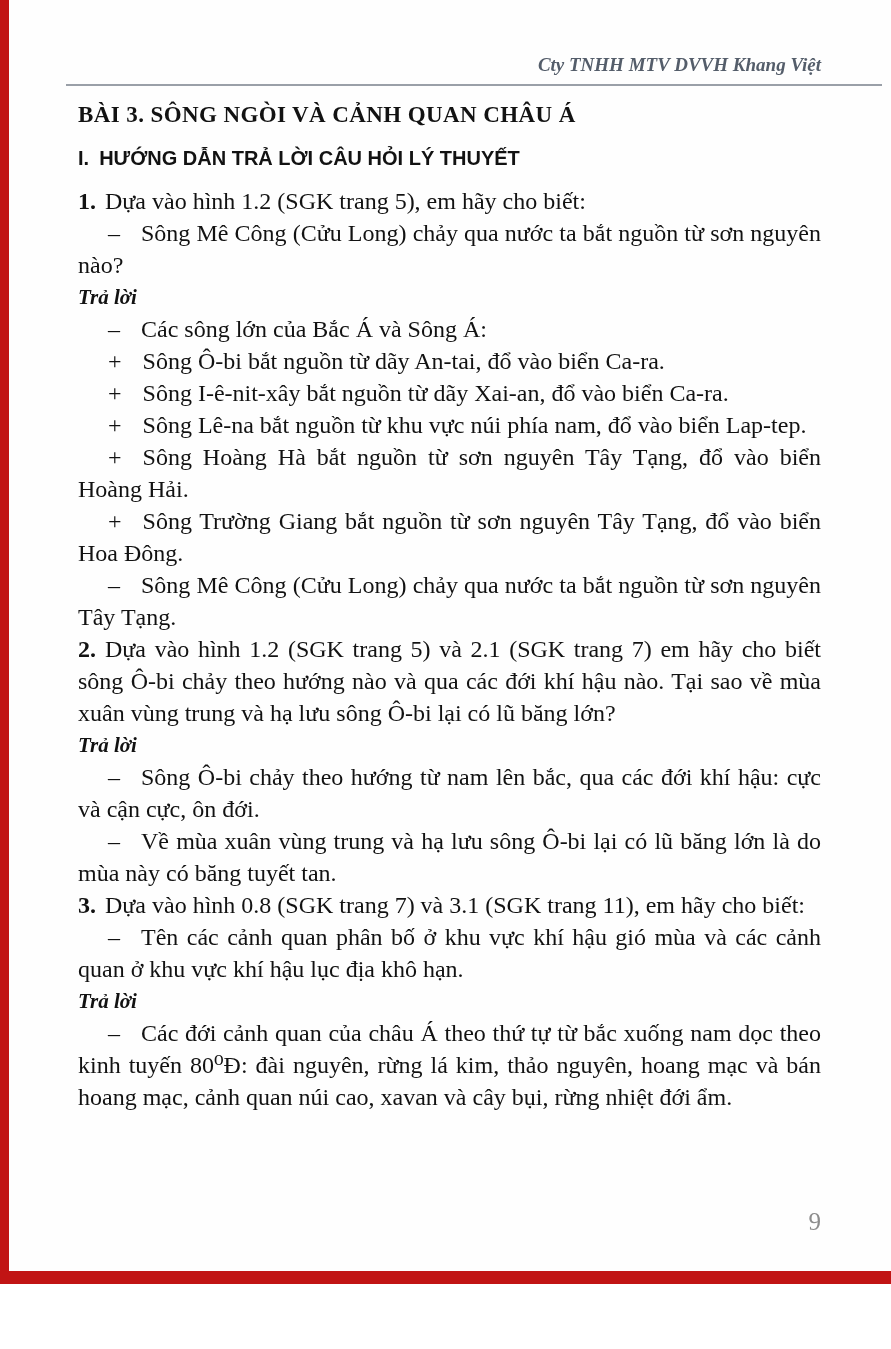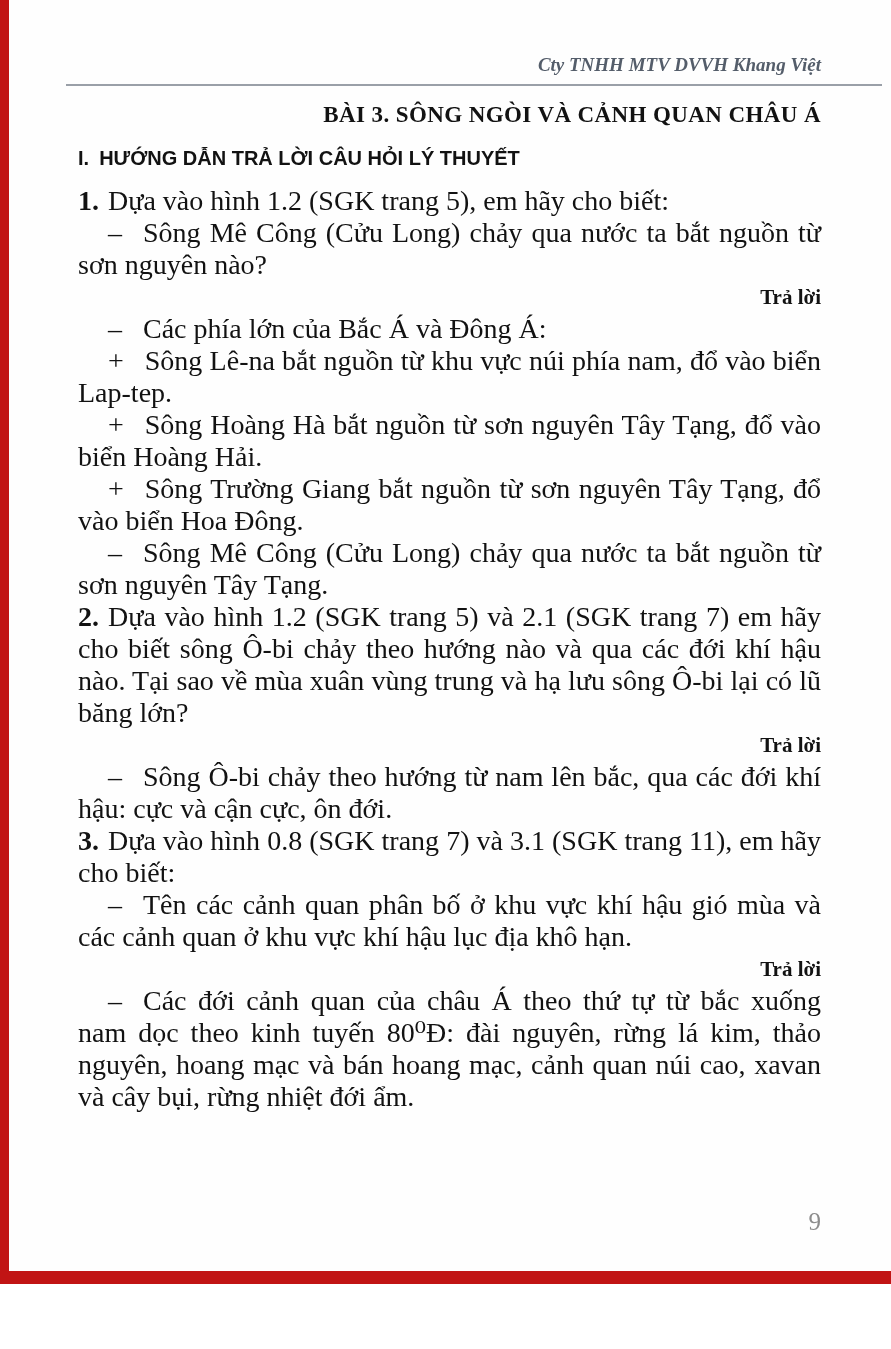--- a/index.html
+++ b/index.html
@@ -37,7 +37,7 @@
   }
   .title {
     margin:24px 0 0 0;
-    text-align:right;
+    text-align:left;
     font-size:23px;
     line-height:30px;
     font-weight:bold;

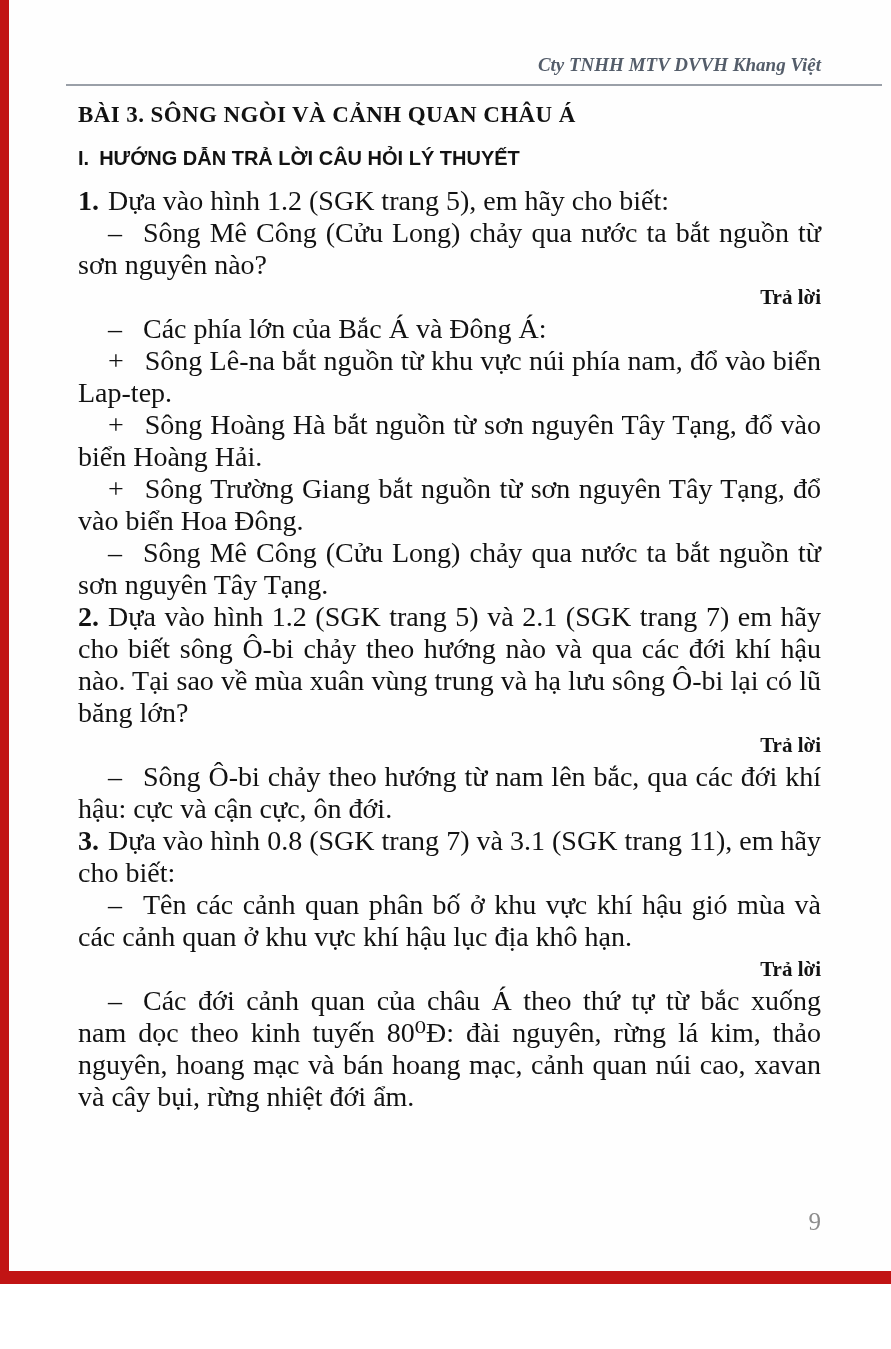--- a/index.html
+++ b/index.html
@@ -55,7 +55,7 @@
   .body-text { margin-top:13px; }
   .body-text p {
     margin:0;
-    font-size:28px;
+    font-size:24px;
     line-height:32px;
     text-align:justify;
   }

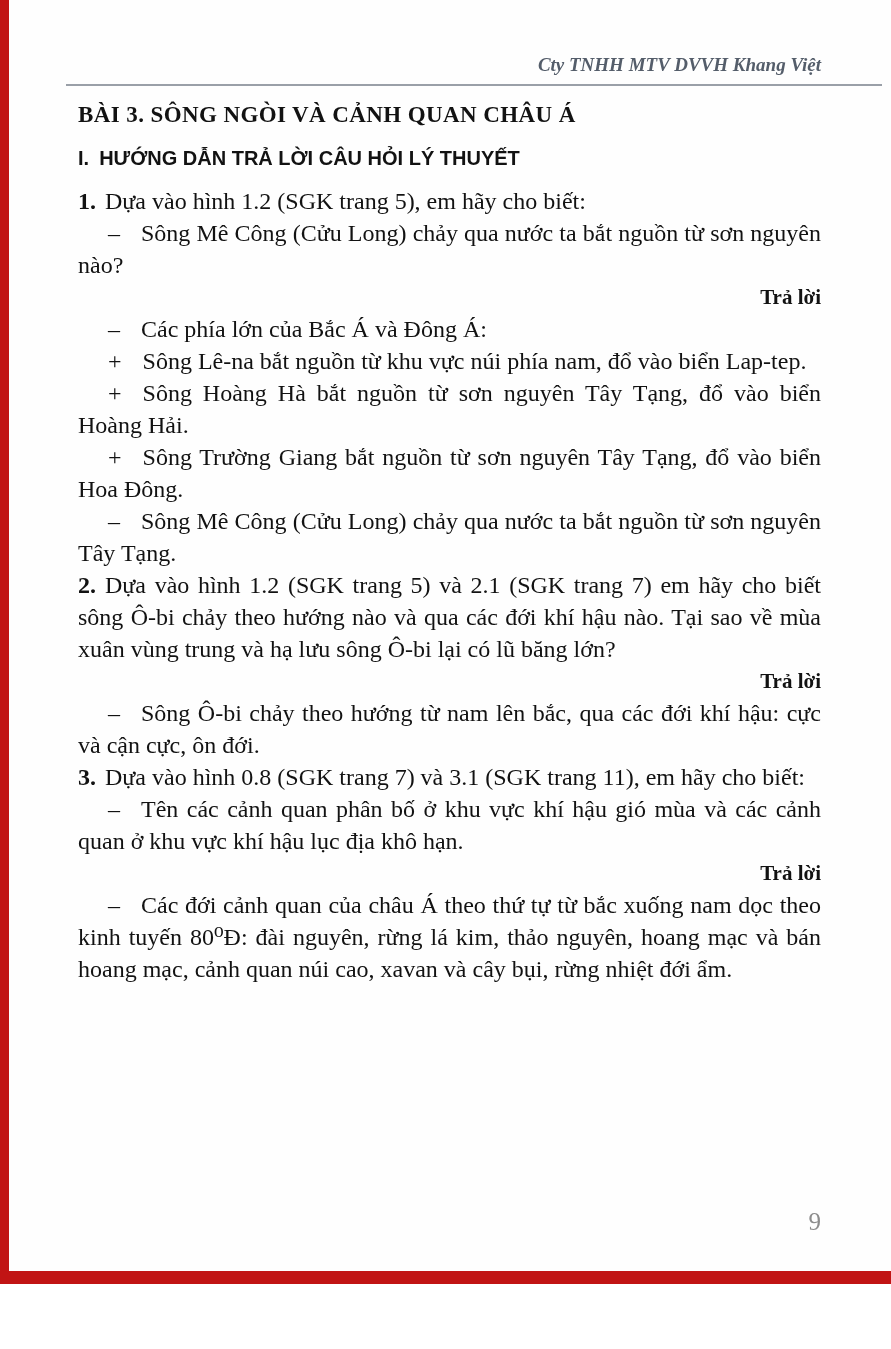--- a/index.html
+++ b/index.html
@@ -63,10 +63,11 @@
   p.dash, p.plus { text-indent:30px; }
   p.dash .marker, p.plus .marker { margin-right:21px; }
   p.center {
-    text-align:right;
+    text-align:left;
     font-weight:bold;
     text-indent:0;
     font-size:21px;
+    font-style:italic;
   }
   .page-number {
     position:absolute; right:70px; bottom:48px;

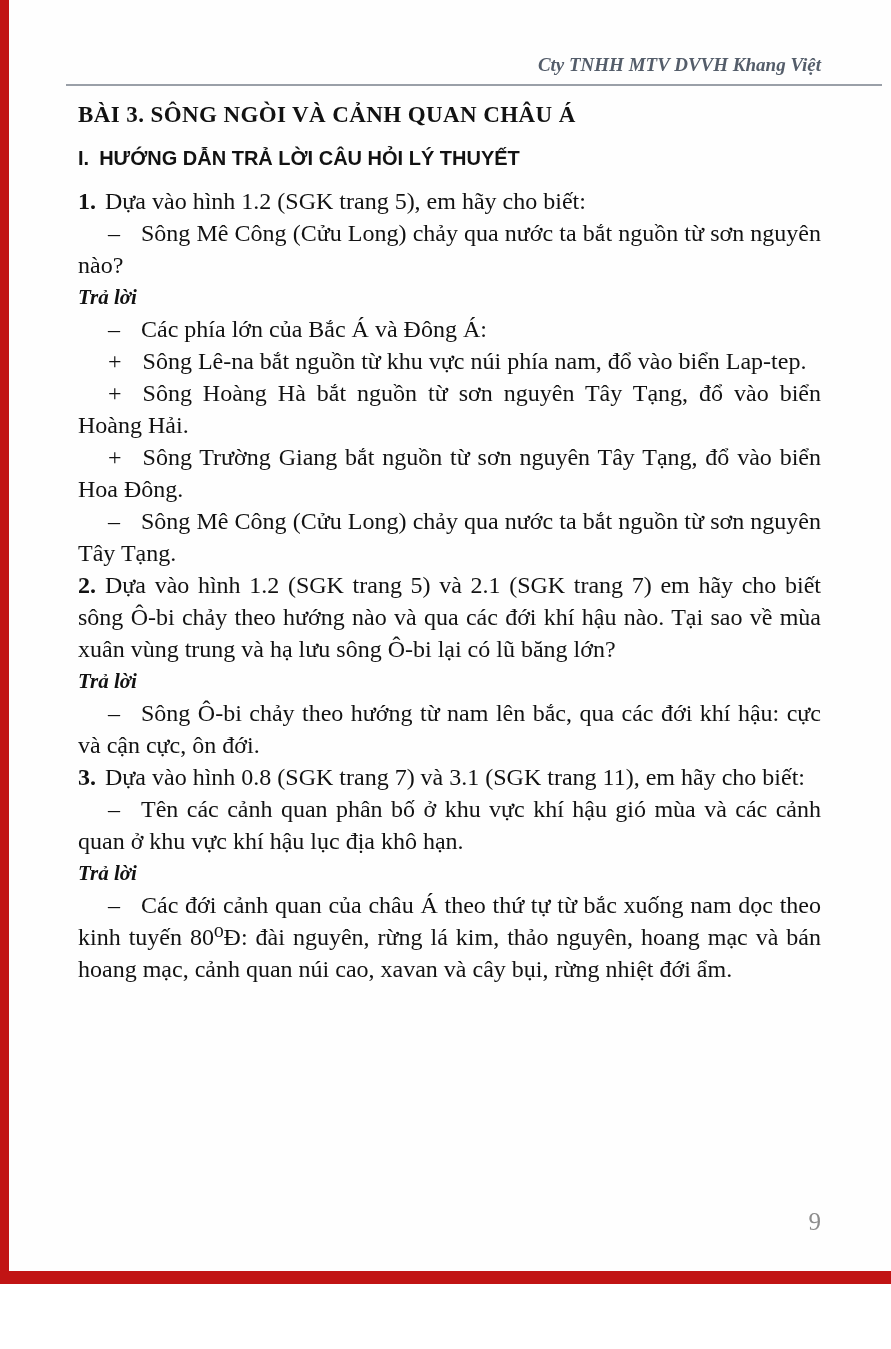--- a/index.html
+++ b/index.html
@@ -94,7 +94,7 @@
       <p class="num"><span class="marker">1.</span><span>Dựa vào hình 1.2 (SGK trang 5), em hãy cho biết:</span></p>
       <p class="dash"><span class="marker">–</span><span>Sông Mê Công (Cửu Long) chảy qua nước ta bắt nguồn từ sơn nguyên nào?</span></p>
       <p class="center">Trả lời</p>
-      <p class="dash"><span class="marker">–</span><span>Các phía lớn của Bắc Á và Đông Á:</span></p>
+      <p class="dash"><span class="marker">–</span><span>Các sông lớn của Bắc Á và Sông Á:</span></p>
       <p class="plus"><span class="marker">+</span><span>Sông Lê-na bắt nguồn từ khu vực núi phía nam, đổ vào biển Lap-tep.</span></p>
       <p class="plus"><span class="marker">+</span><span>Sông Hoàng Hà bắt nguồn từ sơn nguyên Tây Tạng, đổ vào biển Hoàng Hải.</span></p>
       <p class="plus"><span class="marker">+</span><span>Sông Trường Giang bắt nguồn từ sơn nguyên Tây Tạng, đổ vào biển Hoa Đông.</span></p>

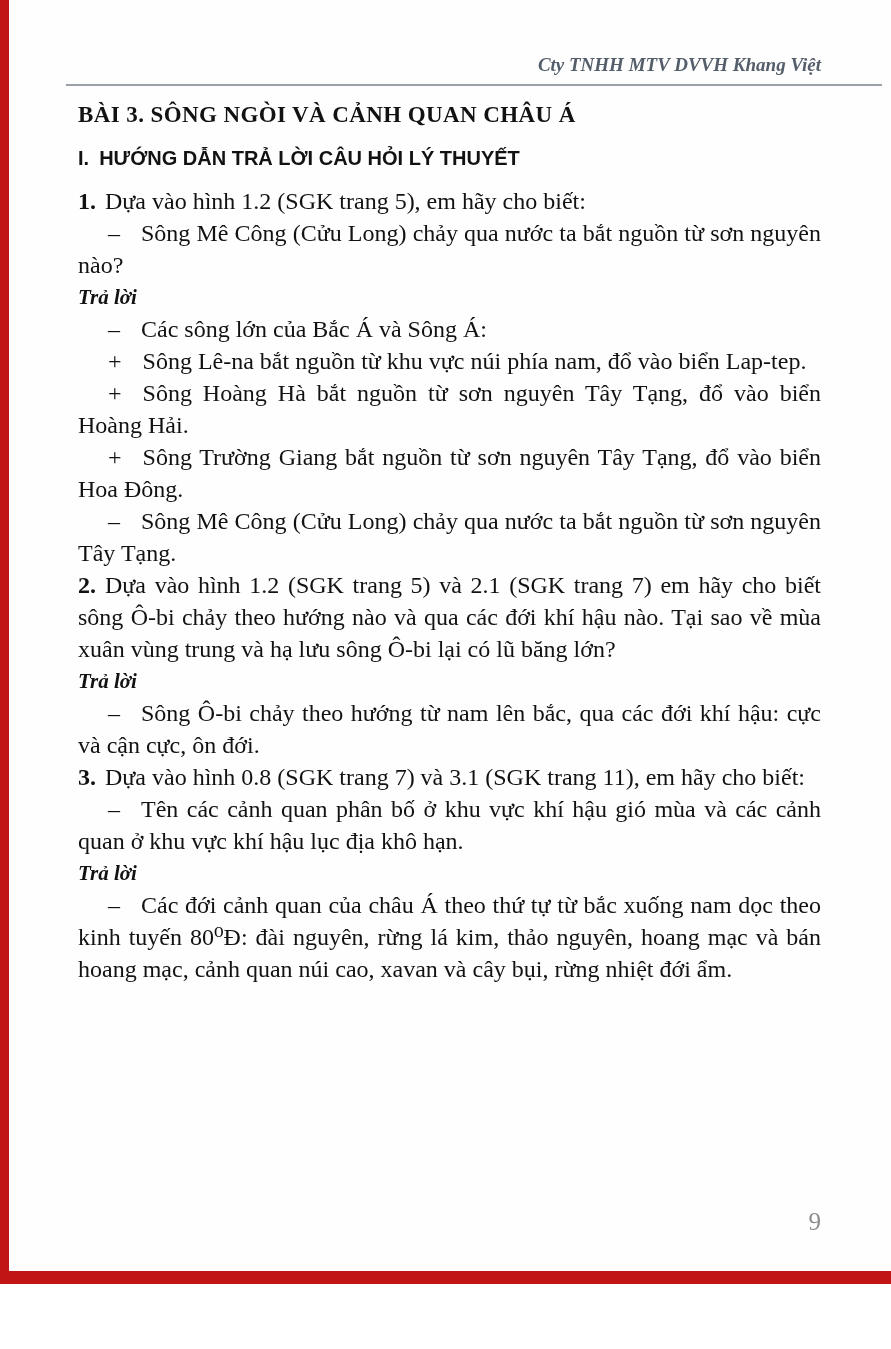--- a/index.html
+++ b/index.html
@@ -95,6 +95,7 @@
       <p class="dash"><span class="marker">–</span><span>Sông Mê Công (Cửu Long) chảy qua nước ta bắt nguồn từ sơn nguyên nào?</span></p>
       <p class="center">Trả lời</p>
       <p class="dash"><span class="marker">–</span><span>Các sông lớn của Bắc Á và Sông Á:</span></p>
+      <p class="plus"><span class="marker">+</span><span>Sông Ô-bi bắt nguồn từ dãy An-tai, đổ vào biển Ca-ra.</span></p>
       <p class="plus"><span class="marker">+</span><span>Sông Lê-na bắt nguồn từ khu vực núi phía nam, đổ vào biển Lap-tep.</span></p>
       <p class="plus"><span class="marker">+</span><span>Sông Hoàng Hà bắt nguồn từ sơn nguyên Tây Tạng, đổ vào biển Hoàng Hải.</span></p>
       <p class="plus"><span class="marker">+</span><span>Sông Trường Giang bắt nguồn từ sơn nguyên Tây Tạng, đổ vào biển Hoa Đông.</span></p>

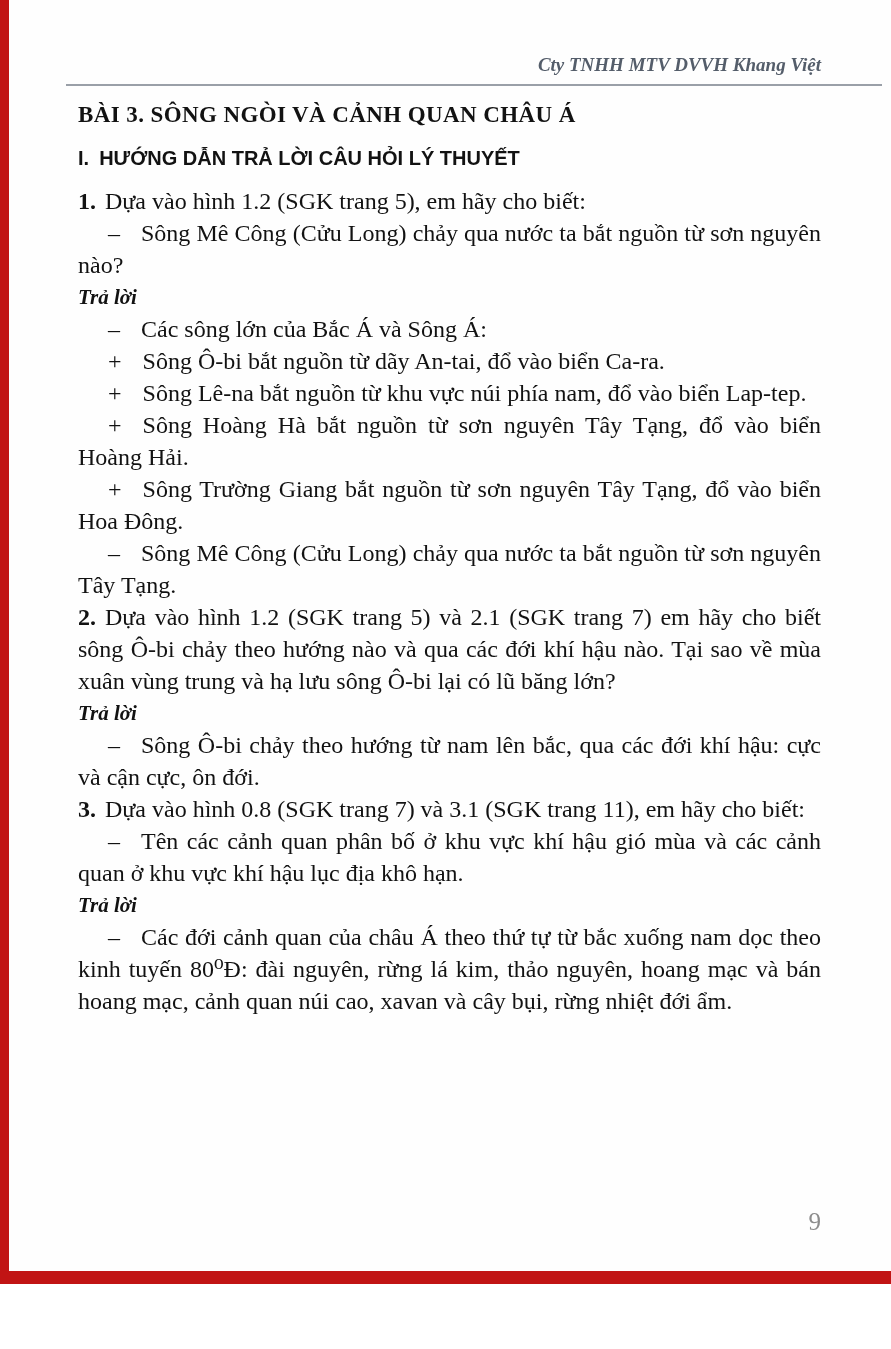--- a/index.html
+++ b/index.html
@@ -96,6 +96,7 @@
       <p class="center">Trả lời</p>
       <p class="dash"><span class="marker">–</span><span>Các sông lớn của Bắc Á và Sông Á:</span></p>
       <p class="plus"><span class="marker">+</span><span>Sông Ô-bi bắt nguồn từ dãy An-tai, đổ vào biển Ca-ra.</span></p>
+      <p class="plus"><span class="marker">+</span><span>Sông I-ê-nit-xây bắt nguồn từ dãy Xai-an, đổ vào biển Ca-ra.</span></p>
       <p class="plus"><span class="marker">+</span><span>Sông Lê-na bắt nguồn từ khu vực núi phía nam, đổ vào biển Lap-tep.</span></p>
       <p class="plus"><span class="marker">+</span><span>Sông Hoàng Hà bắt nguồn từ sơn nguyên Tây Tạng, đổ vào biển Hoàng Hải.</span></p>
       <p class="plus"><span class="marker">+</span><span>Sông Trường Giang bắt nguồn từ sơn nguyên Tây Tạng, đổ vào biển Hoa Đông.</span></p>

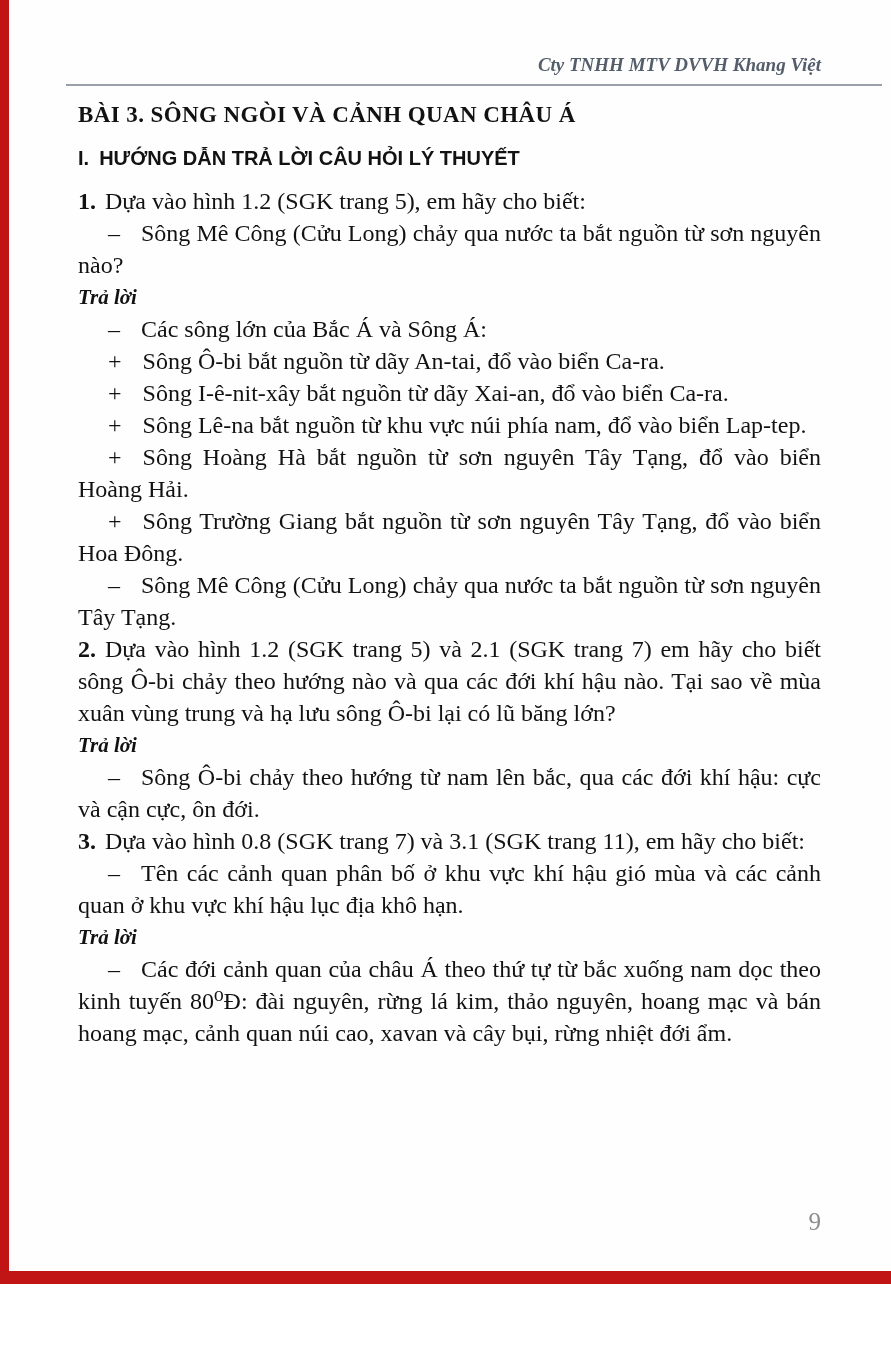--- a/index.html
+++ b/index.html
@@ -104,6 +104,7 @@
       <p class="num"><span class="marker">2.</span><span>Dựa vào hình 1.2 (SGK trang 5) và 2.1 (SGK trang 7) em hãy cho biết sông Ô-bi chảy theo hướng nào và qua các đới khí hậu nào. Tại sao về mùa xuân vùng trung và hạ lưu sông Ô-bi lại có lũ băng lớn?</span></p>
       <p class="center">Trả lời</p>
       <p class="dash"><span class="marker">–</span><span>Sông Ô-bi chảy theo hướng từ nam lên bắc, qua các đới khí hậu: cực và cận cực, ôn đới.</span></p>
+      <p class="dash"><span class="marker">–</span><span>Về mùa xuân vùng trung và hạ lưu sông Ô-bi lại có lũ băng lớn là do mùa này có băng tuyết tan.</span></p>
       <p class="num"><span class="marker">3.</span><span>Dựa vào hình 0.8 (SGK trang 7) và 3.1 (SGK trang 11), em hãy cho biết:</span></p>
       <p class="dash"><span class="marker">–</span><span>Tên các cảnh quan phân bố ở khu vực khí hậu gió mùa và các cảnh quan ở khu vực khí hậu lục địa khô hạn.</span></p>
       <p class="center">Trả lời</p>

